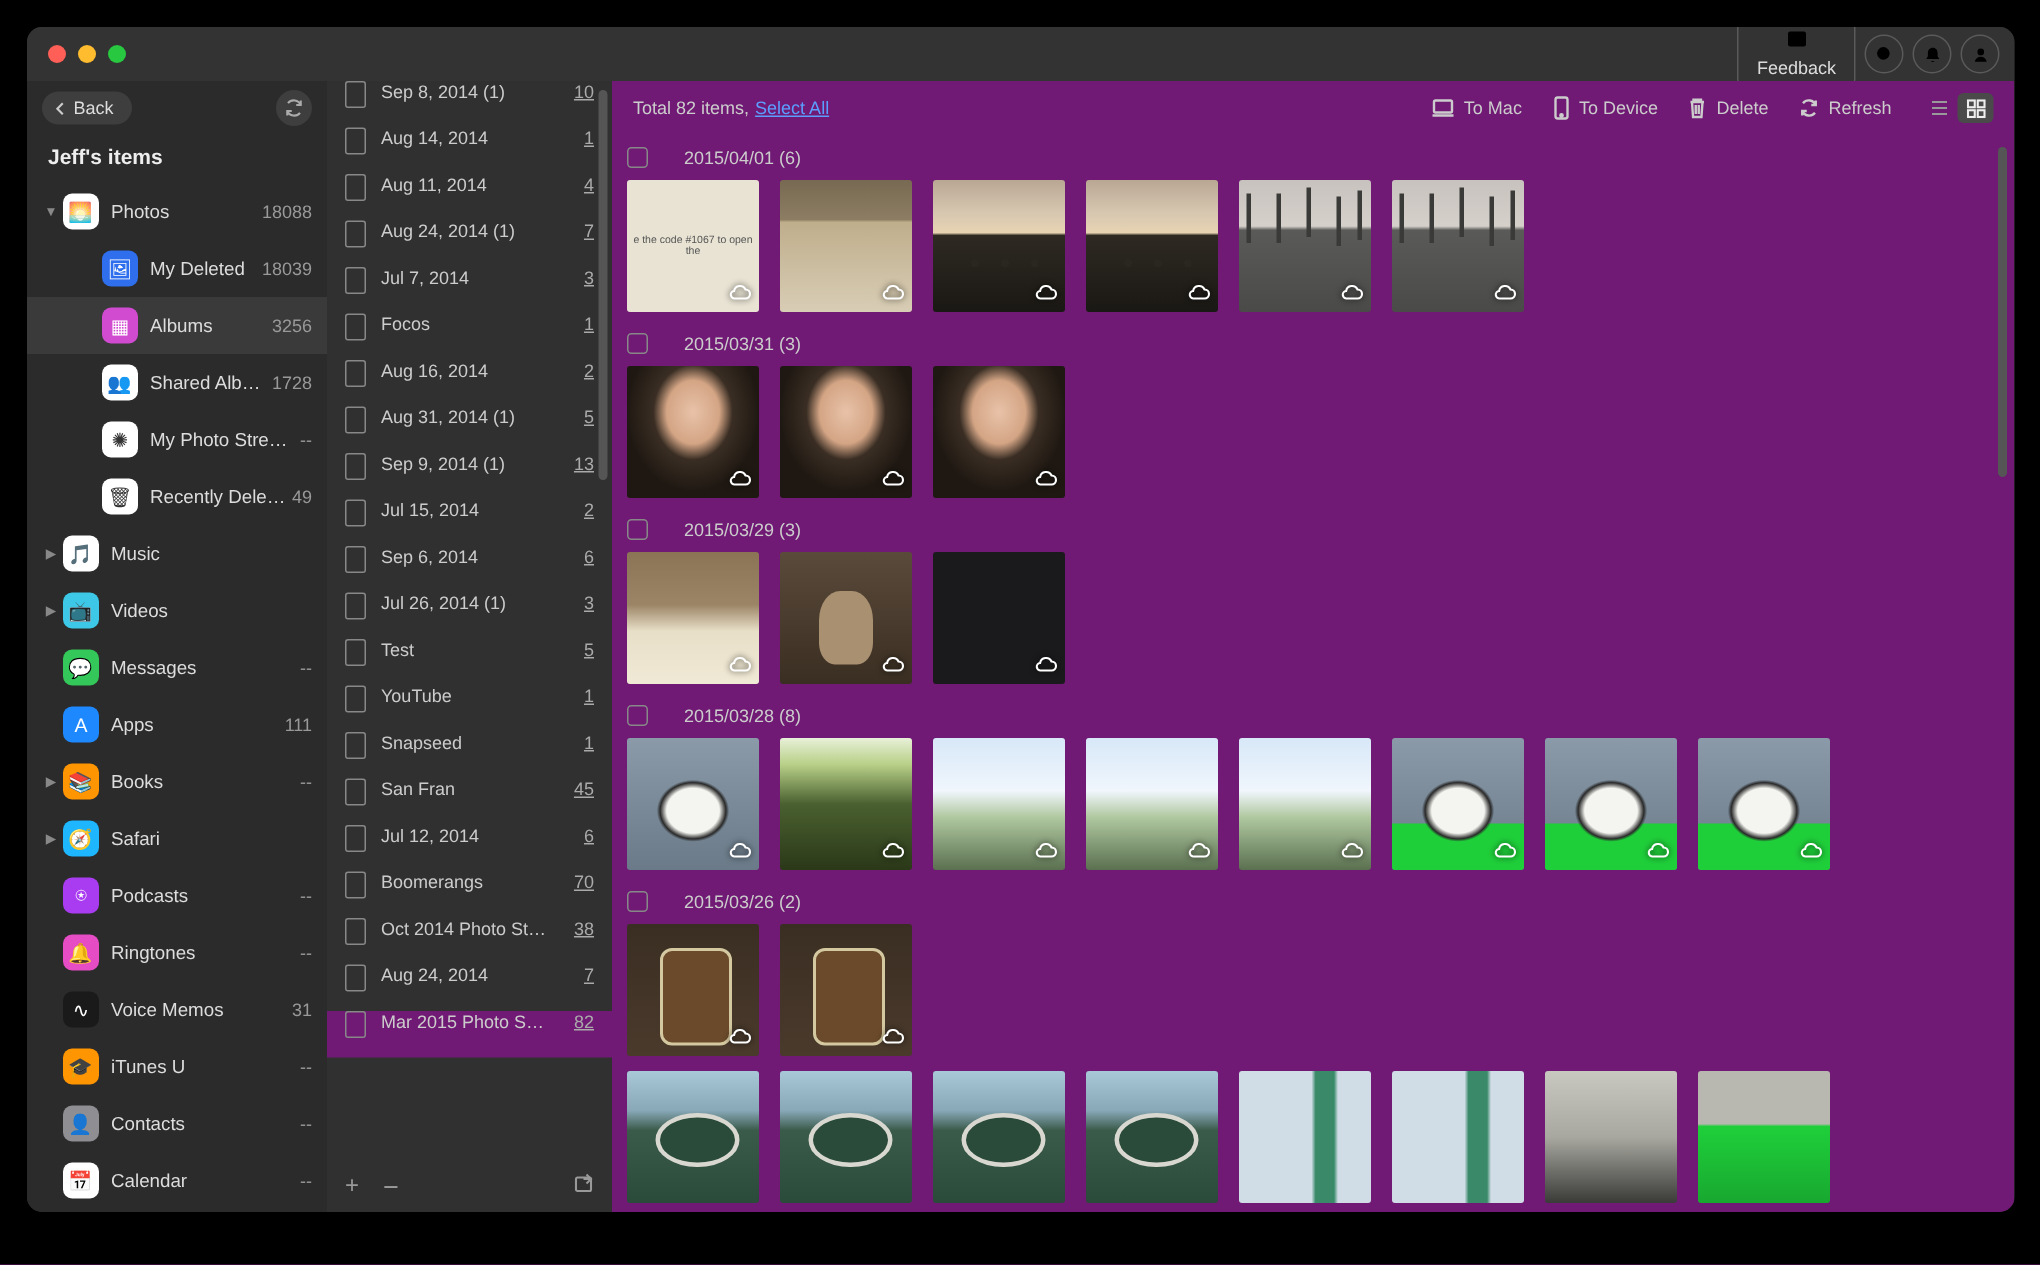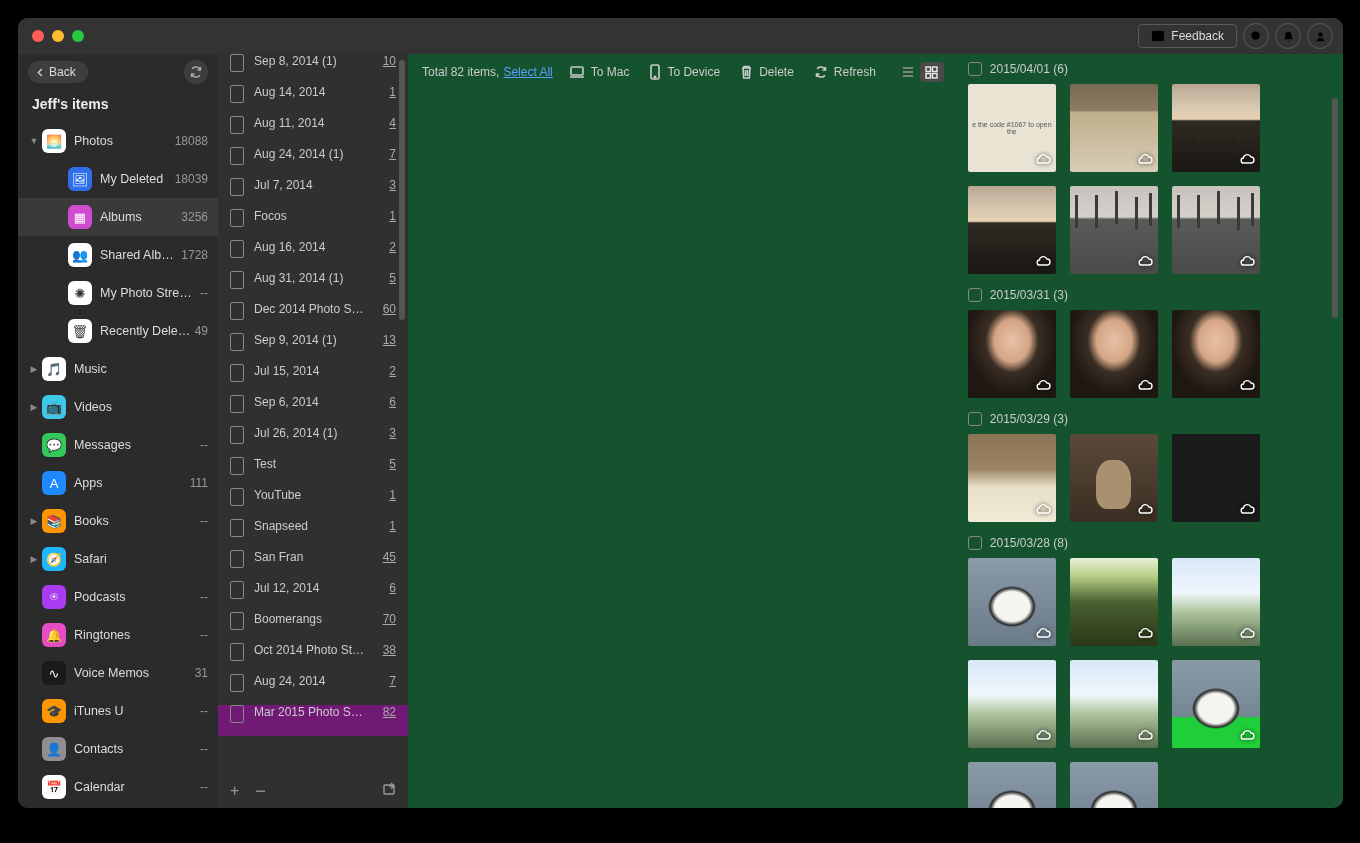--- a/index.html
+++ b/index.html
@@ -12,7 +12,7 @@
 .traffic span { width:12px; height:12px; border-radius:50%; }
 .traffic .r{background:#ff5f57;} .traffic .y{background:#febc2e;} .traffic .g{background:#28c840;}
 .tb-spacer{flex:1;}
-.btn-feedback{ border:1px solid #5a5a5a; color:#ddd; font-size:12px; padding:4px 12px; border-radius:4px; background:transparent; display:flex; align-items:center; gap:6px;}
+.btn-feedback{ border:1px solid #5a5a5a; color:#ddd; font-size:12px; padding:4px 12px; border-radius:4px; background:transparent; display:flex; align-items:center; gap:6px;flex-direction:column;}
 .circ-icon{ width:26px; height:26px; border:1px solid #5a5a5a; border-radius:50%; display:flex; align-items:center; justify-content:center; color:#ccc; margin-left:6px;}
 
 

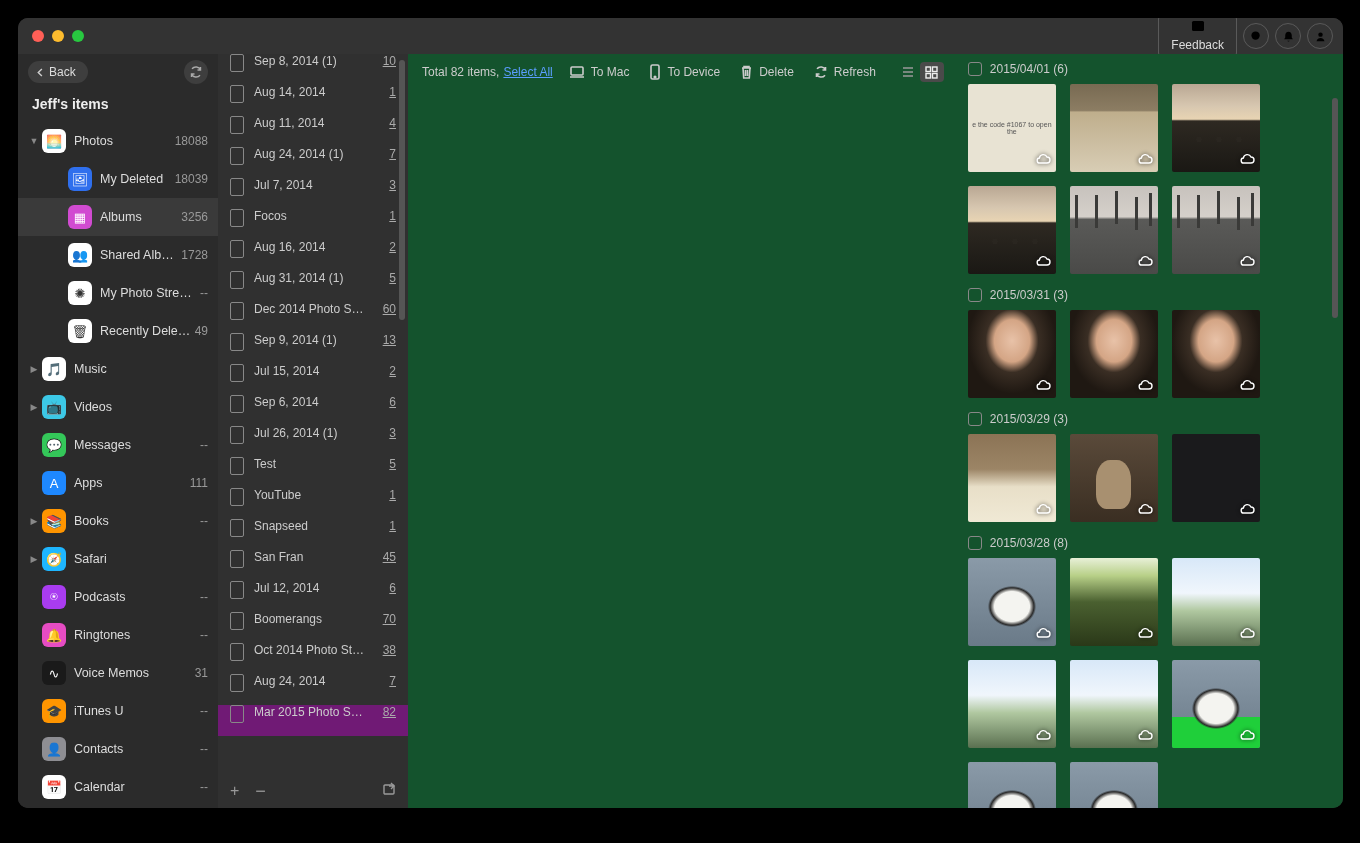--- a/index.html
+++ b/index.html
@@ -45,7 +45,7 @@
 .al-scrollbar{ position:absolute; right:3px; top:6px; width:6px; height:260px; background:#555; border-radius:3px;}
 
 
-.main{ flex:1; display:flex; flex-direction:row; background:#14532d; overflow:hidden; position:relative;}
+.main{ flex:1; display:flex; flex-direction:column; background:#701a75; overflow:hidden; position:relative;}
 .toolbar{ height:36px; display:flex; align-items:center; padding:0 14px; color:#ccc; font-size:12px; gap:4px;}
 .tool-spacer{flex:1;}
 .tool-btn{ display:flex; align-items:center; gap:6px; color:#ccc; font-size:12px; background:none; border:none; padding:4px 8px;}

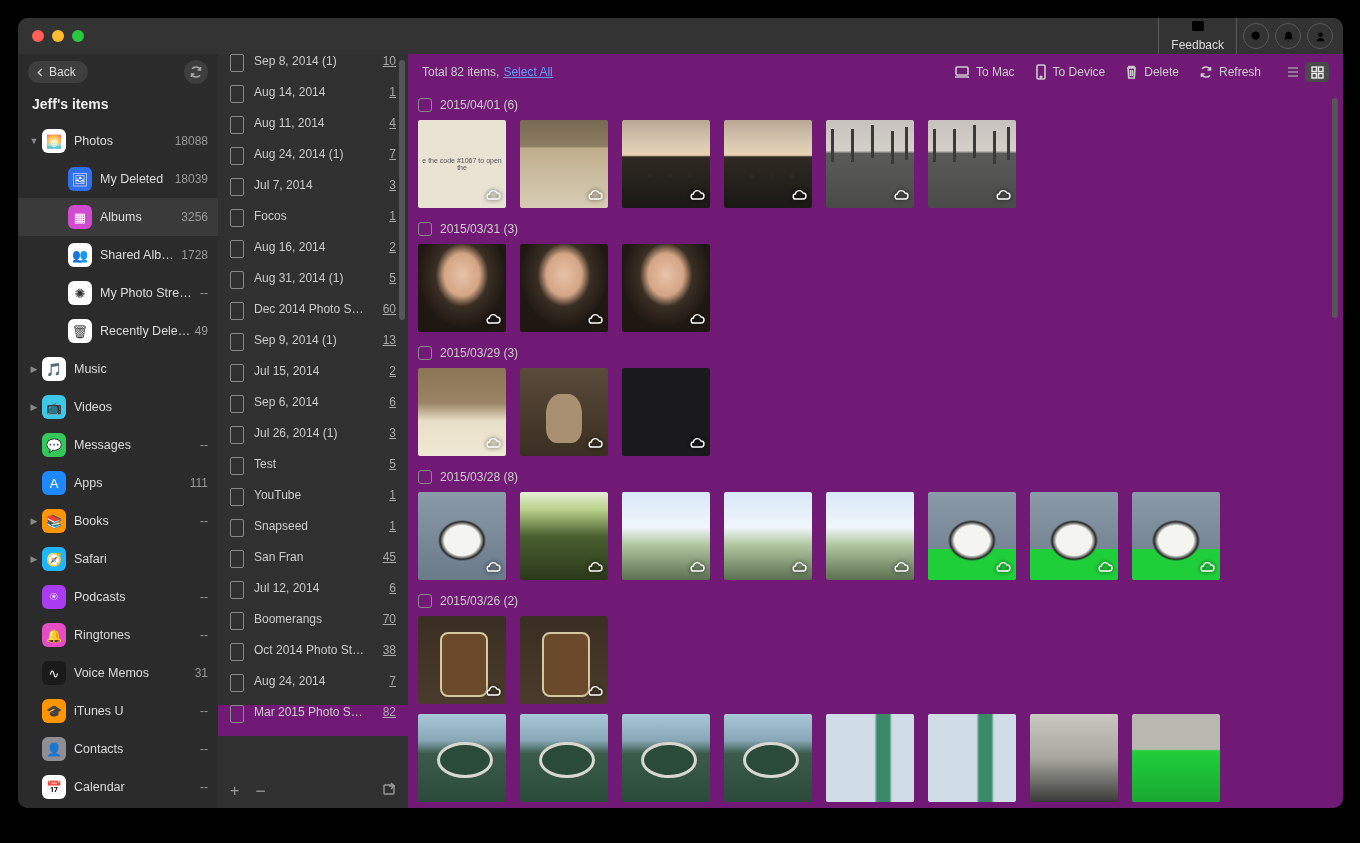--- a/index.html
+++ b/index.html
@@ -57,7 +57,7 @@
 
 .grid-scroll{ flex:1; overflow-y:auto; padding:4px 0 12px 10px;}
 .group{ margin-bottom:10px;}
-.group-header{ display:flex; align-items:center; gap:8px; padding:4px 0 8px 0; font-size:12px; color:#ccc;}
+.group-header{ display:flex; align-items:center; gap:24px; padding:4px 0 8px 0; font-size:12px; color:#ccc;}
 .chk{ width:14px; height:14px; border:1.3px solid #888; border-radius:3px; display:inline-block;}
 .thumbs{ display:flex; flex-wrap:wrap; gap:14px;}
 .thumb{ width:88px; height:88px; position:relative; border-radius:2px; overflow:hidden;}

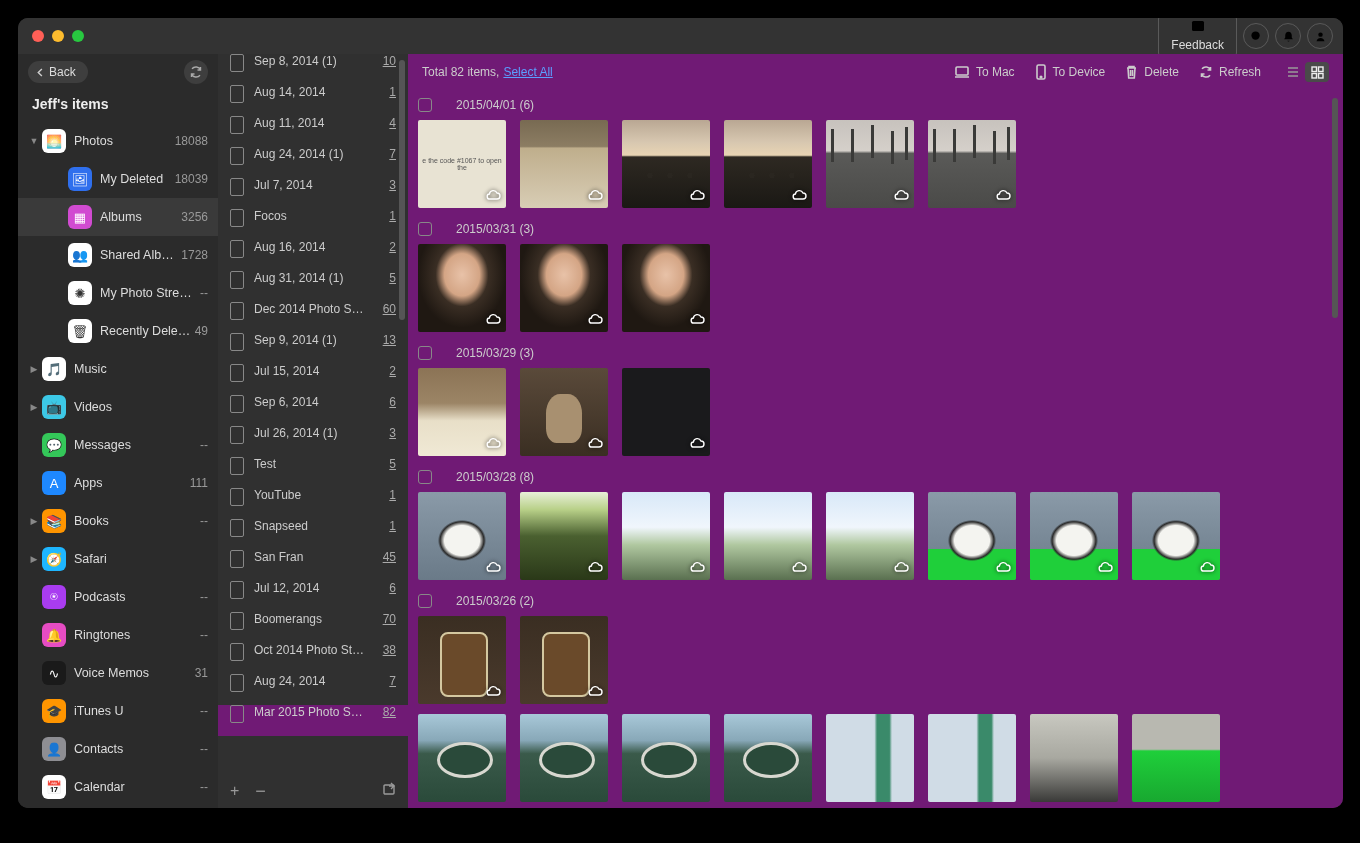--- a/index.html
+++ b/index.html
@@ -303,11 +303,6 @@
             <span class="al-icon"></span>
             <span class="al-label">Aug 31, 2014 (1)</span>
             <span class="al-count">5</span>
-          </div>
-          <div class="al-item">
-            <span class="al-icon"></span>
-            <span class="al-label">Dec 2014 Photo S…</span>
-            <span class="al-count">60</span>
           </div>
           <div class="al-item">
             <span class="al-icon"></span>

